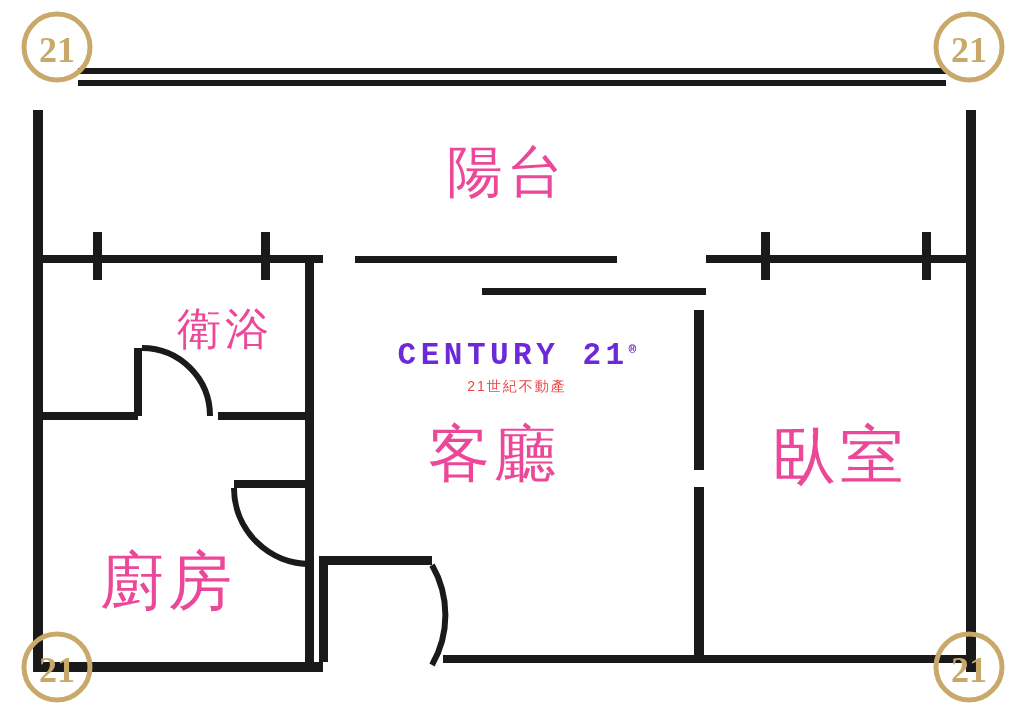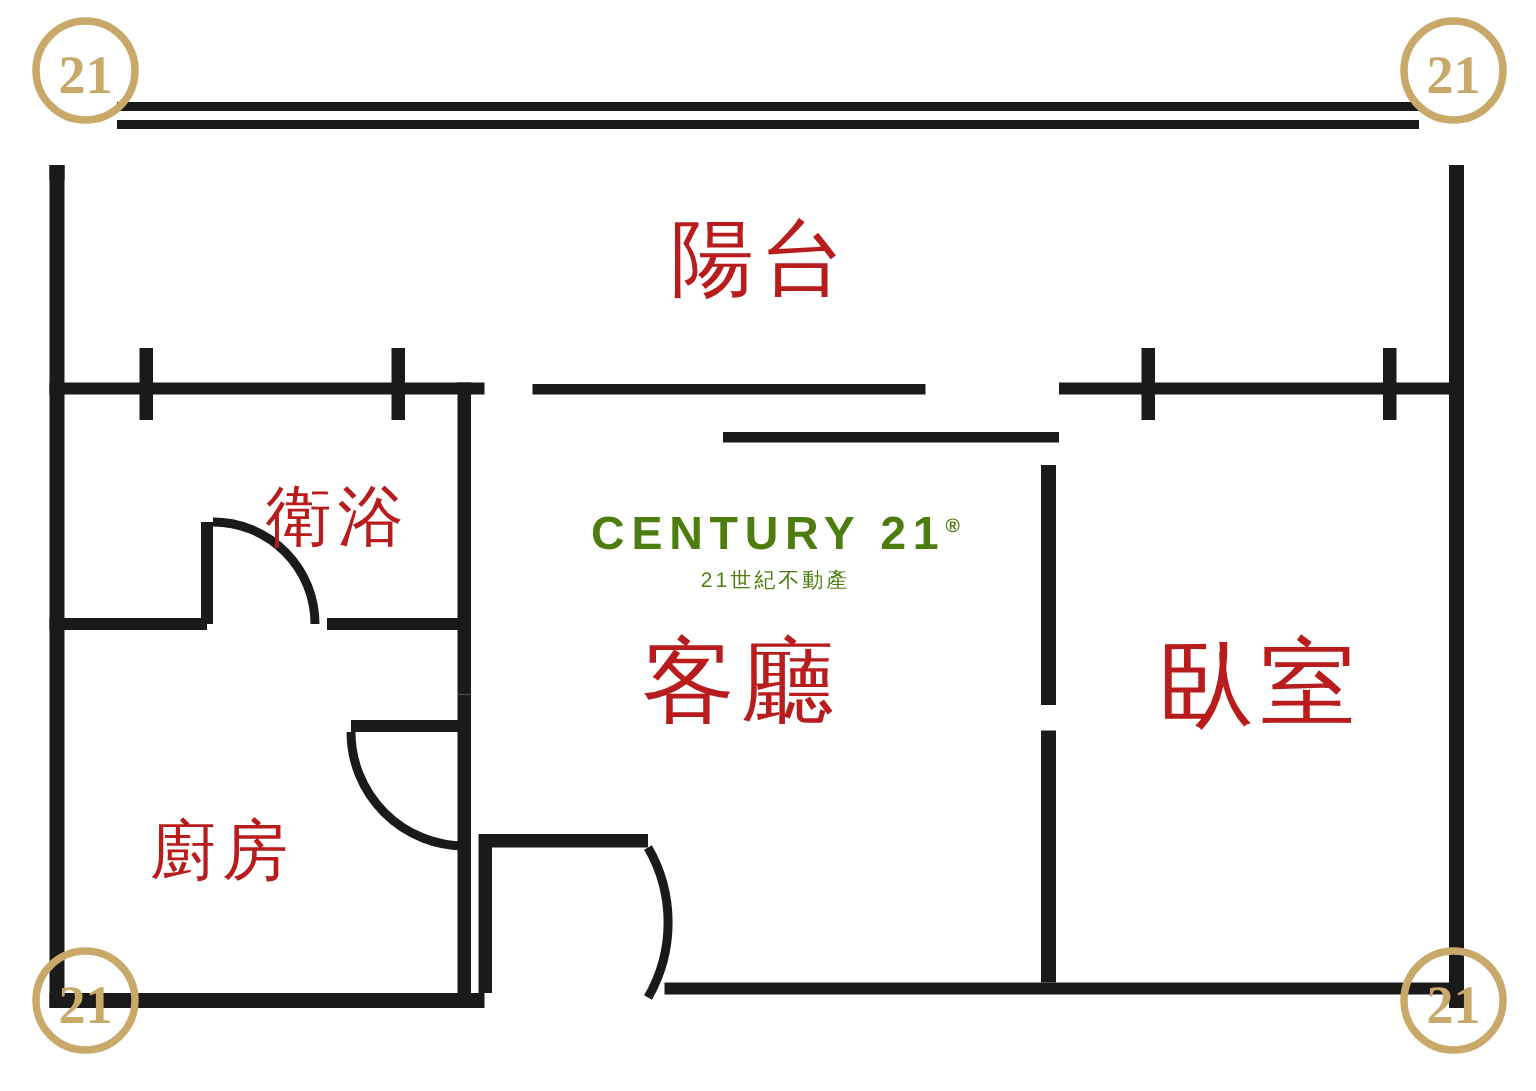--- a/index.html
+++ b/index.html
@@ -23,7 +23,7 @@
   }
   .room-label {
     position: absolute;
-    color: #b91c1c;
+    color: #ec4899;
     font-family: Liberation Mono, monospace;
     white-space: nowrap;
     letter-spacing: 4px;

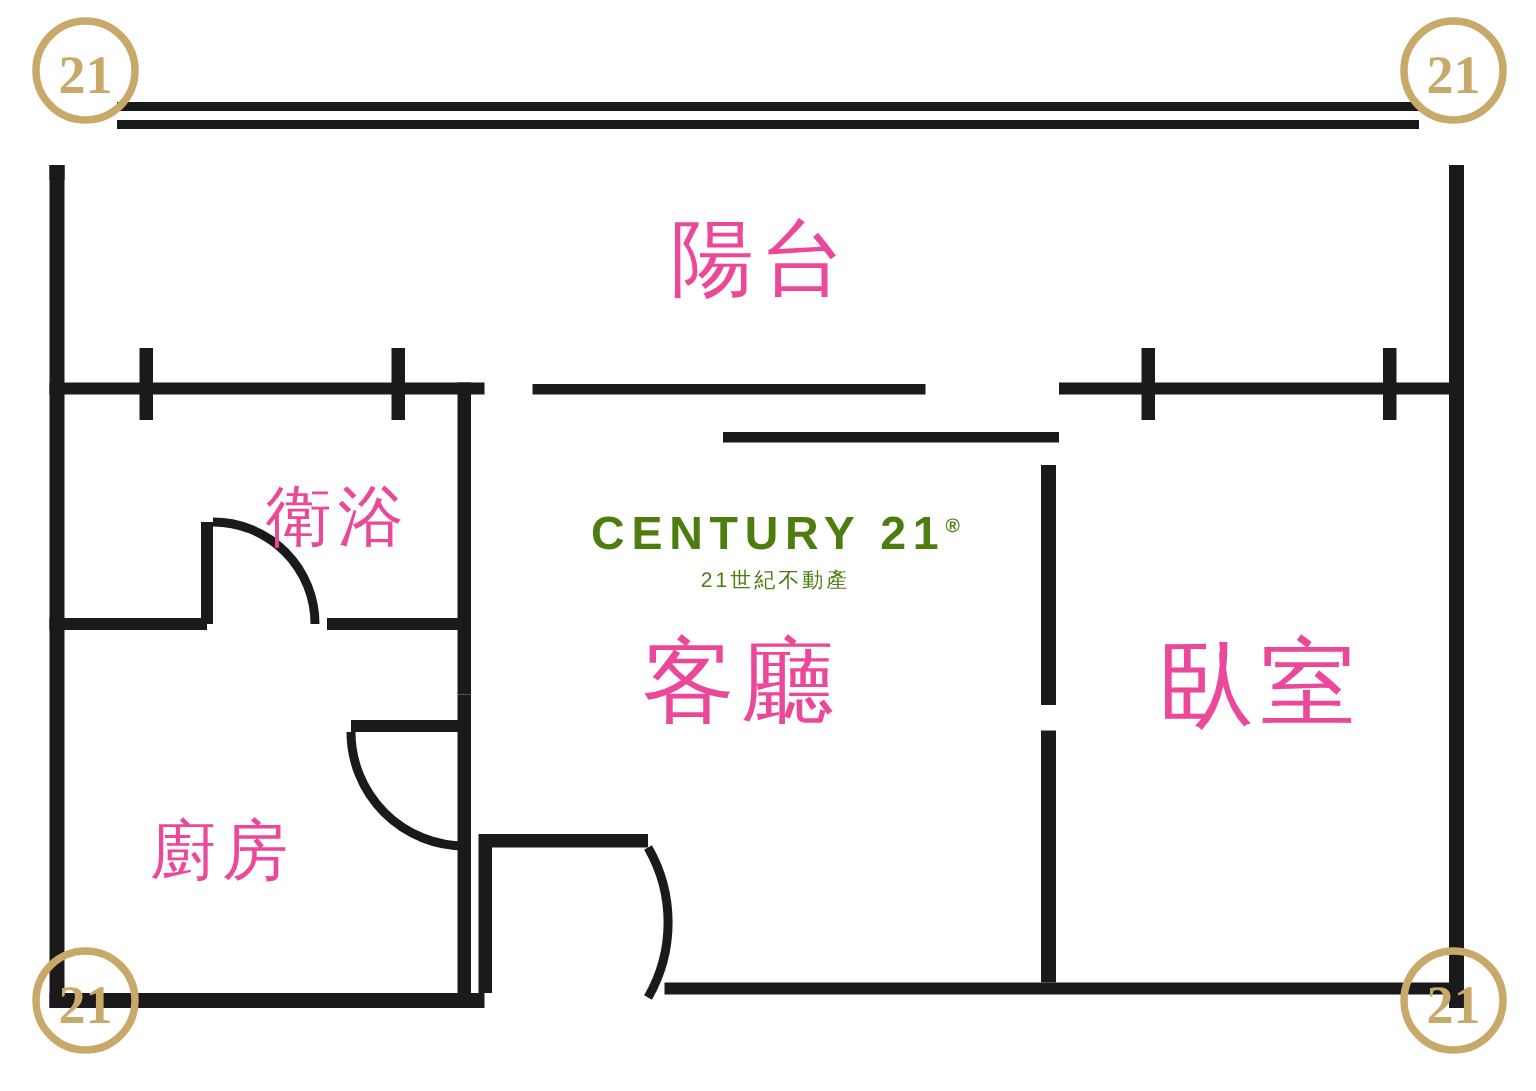--- a/index.html
+++ b/index.html
@@ -38,7 +38,6 @@
     left: 177px;
     top: 300px;
     font-size: 44px;
-    margin-top: 15px;
   }
   .label-living {
     left: 428px;

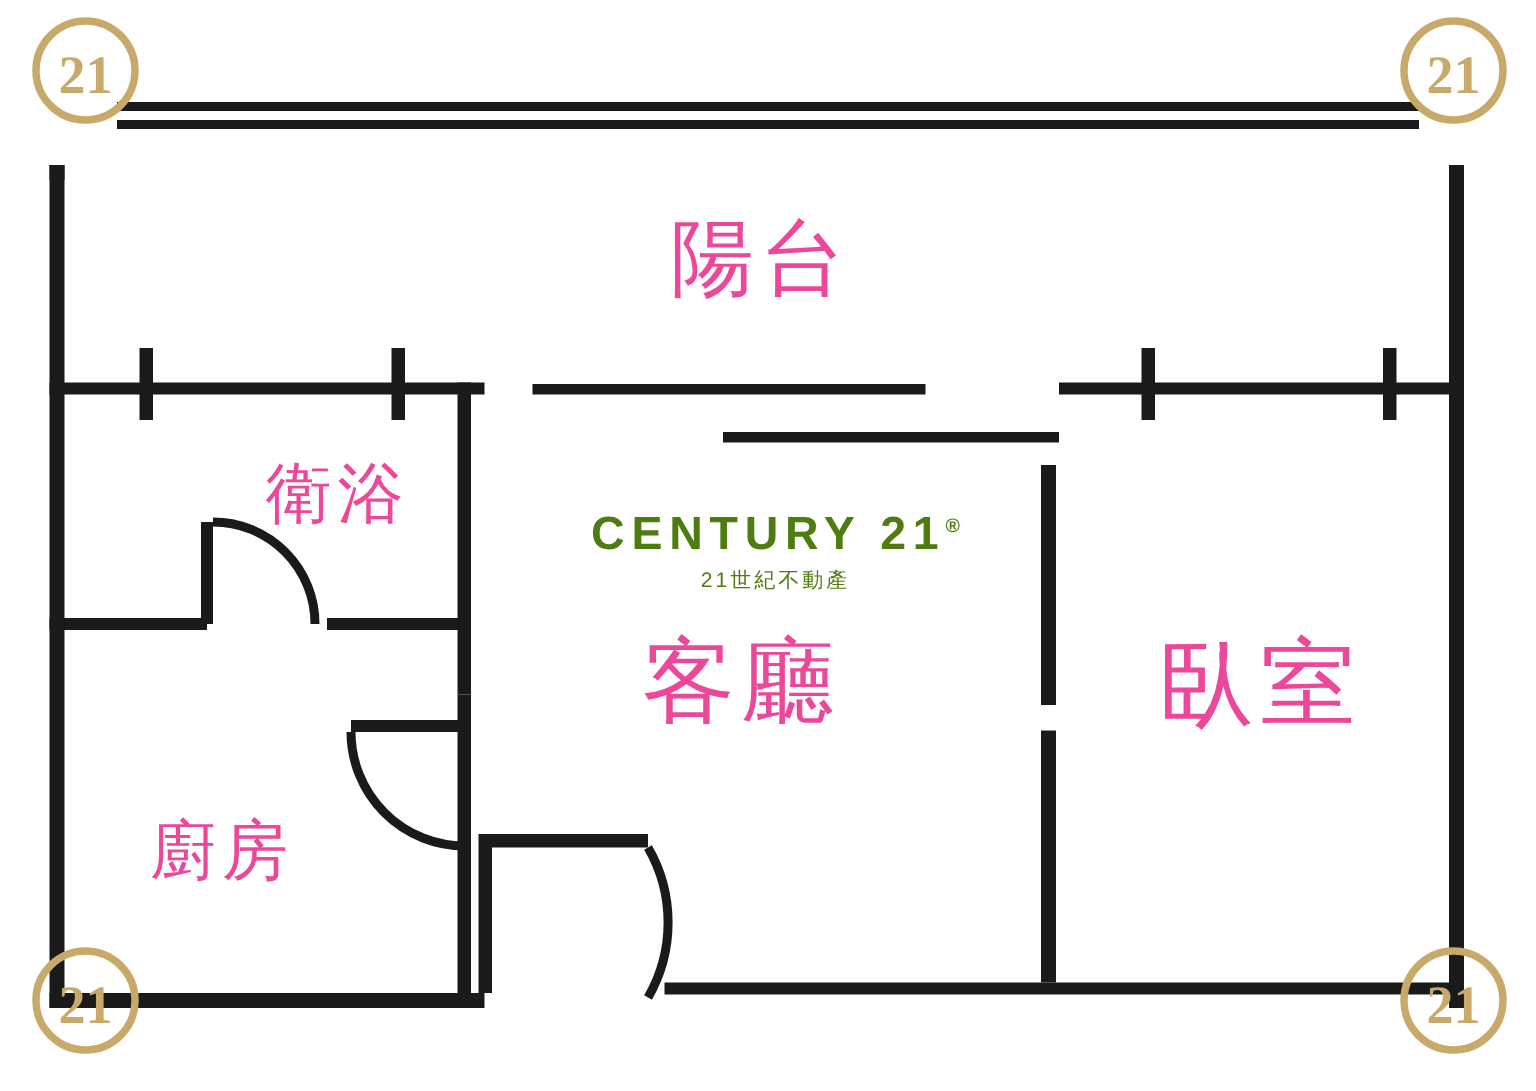--- a/index.html
+++ b/index.html
@@ -63,10 +63,10 @@
     user-select: none;
   }
   .brand-main {
-    font-family: Liberation Sans, sans-serif;
+    font-family: Liberation Mono, monospace;
     font-size: 31px;
     letter-spacing: 4.5px;
-    color: #4d7c0f;
+    color: #6d28d9;
     font-weight: bold;
     line-height: 1;
   }

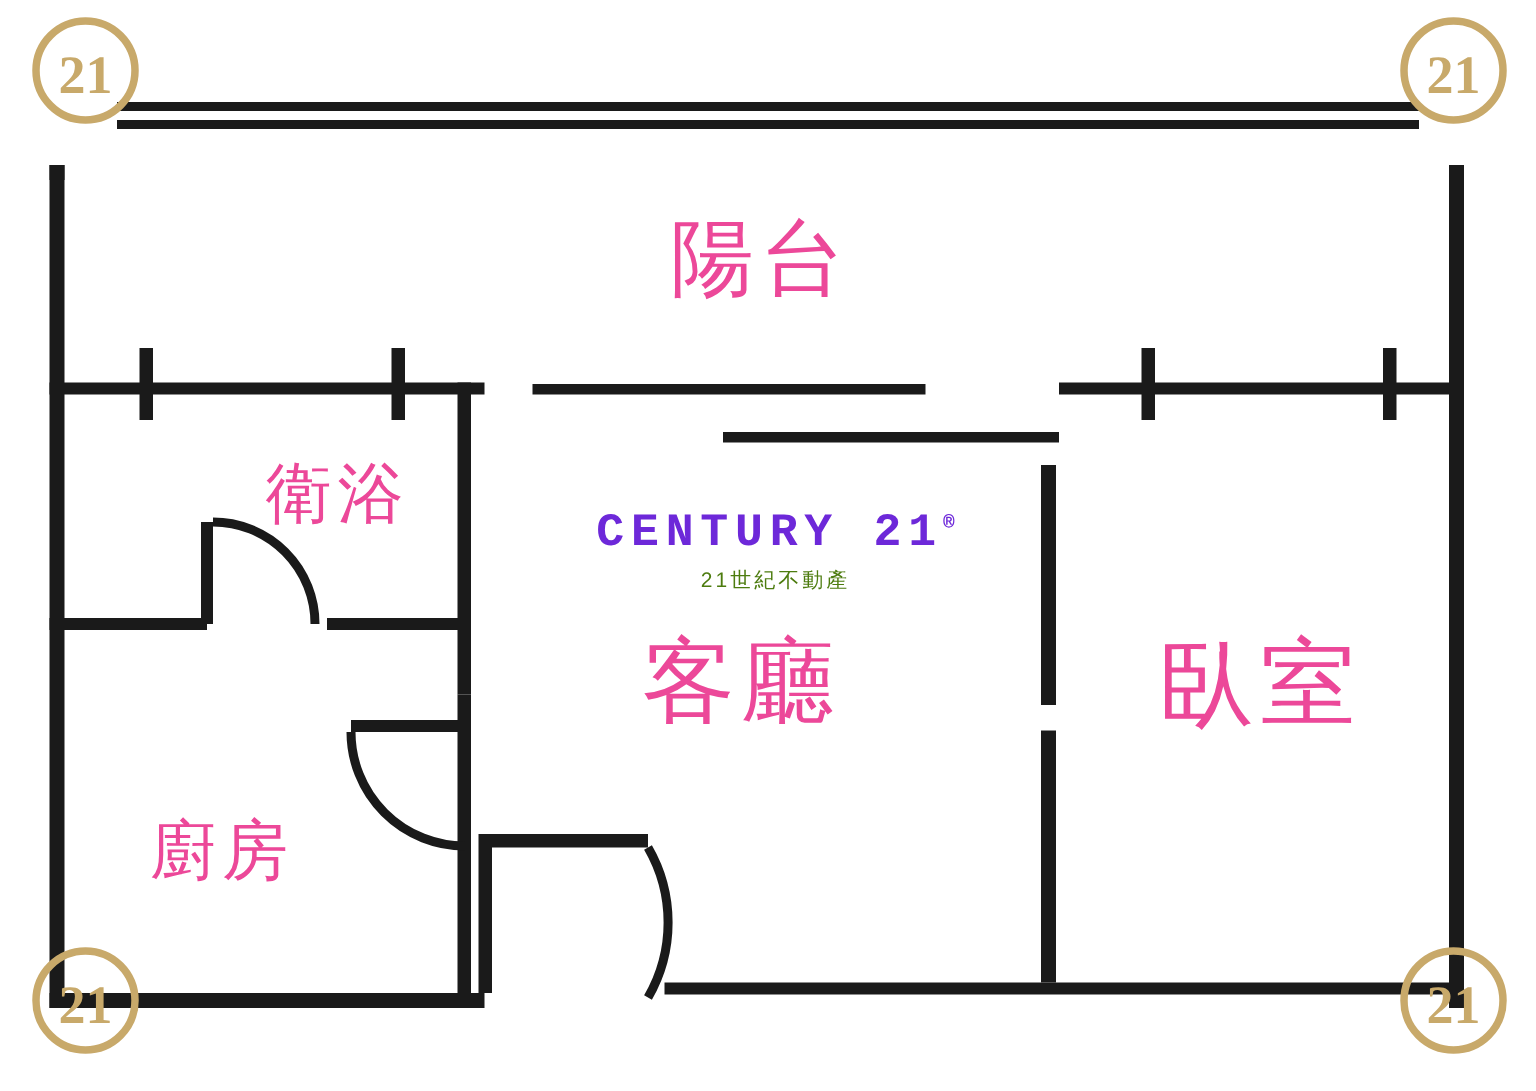--- a/index.html
+++ b/index.html
@@ -80,7 +80,7 @@
     font-family: "Liberation Sans", sans-serif;
     font-size: 14px;
     letter-spacing: 2px;
-    color: #4d7c0f;
+    color: #ef4444;
   }
   .corner-logo {
     position: absolute;

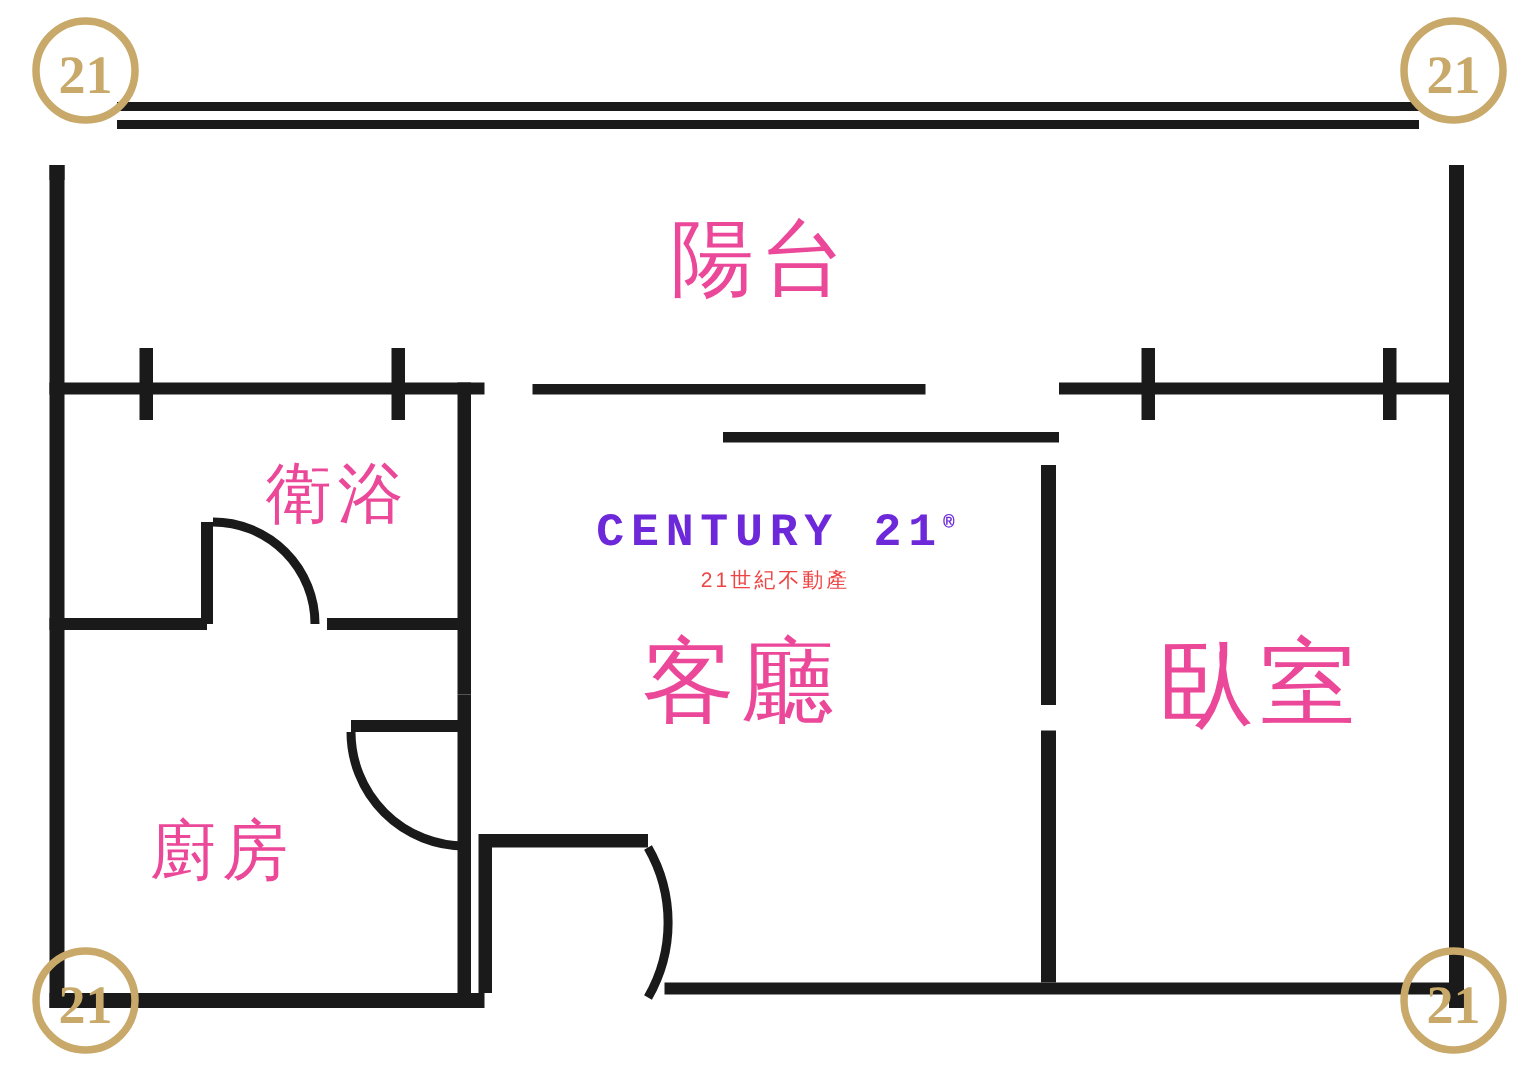--- a/index.html
+++ b/index.html
@@ -52,7 +52,7 @@
   .label-kitchen {
     left: 100px;
     top: 538px;
-    font-size: 44px;
+    font-size: 64px;
   }
   .brand {
     position: absolute;

